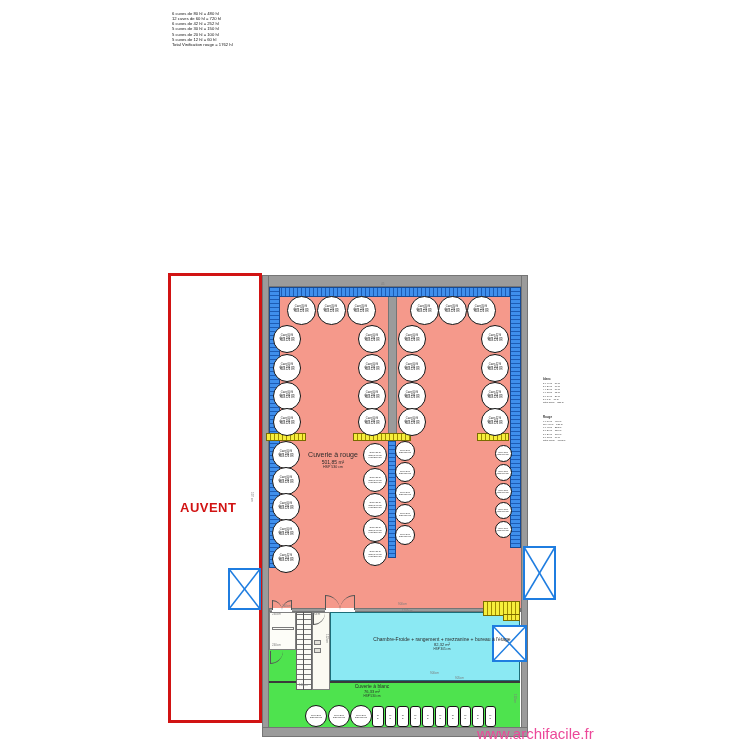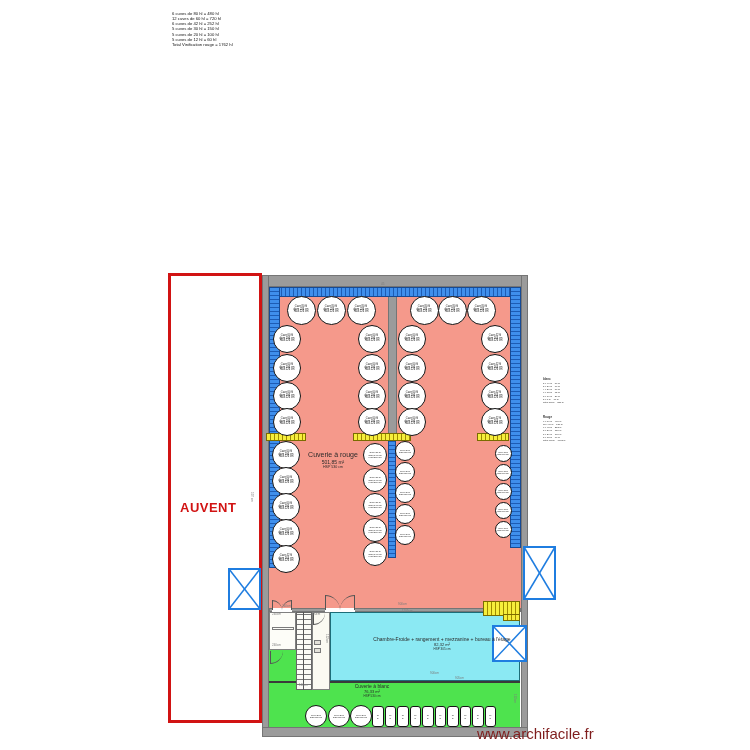--- a/index.html
+++ b/index.html
@@ -44,7 +44,7 @@
       border:3px solid #d11313;box-sizing:border-box;background:#fff;}
   .auvent-label{position:absolute;left:180px;top:500px;color:#d11313;font-weight:bold;
       font-size:13px;letter-spacing:0.5px;}
-  .watermark{position:absolute;left:477px;top:725px;font-size:15px;color:#7f1d1d;}
+  .watermark{position:absolute;left:477px;top:725px;font-size:15px;color:#ec4899;}
   .fixture{position:absolute;background:#e4e2da;box-shadow:inset 0 0 0 1px #7b7b7b;}
 </style>
 </head>

